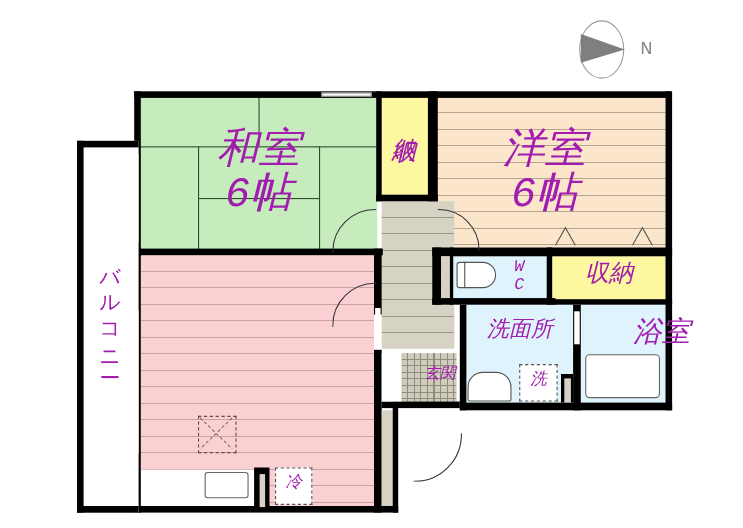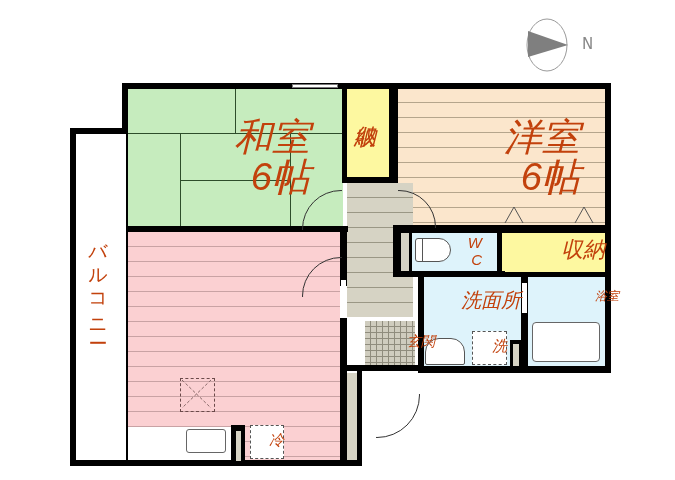--- a/index.html
+++ b/index.html
@@ -6,7 +6,7 @@
   body { width:675px; height:480px; position:relative; overflow:hidden; font-family:"DejaVu Serif", serif; }
   .abs { position:absolute; box-sizing:border-box; }
   .wall { background:#000; position:absolute; }
-  .room-label { position:absolute; font-style:italic; color:#c2410c; text-align:right; line-height:1.05; font-family:Liberation Sans, sans-serif; }
+  .room-label { position:absolute; font-style:italic; color:#a21caf; text-align:center; line-height:1.05; font-family:Liberation Mono, monospace; }
   .washitsu { background:#c6ecbe; }
   .youshitsu { background: repeating-linear-gradient(to bottom, #fbe6cc 0px, #fbe6cc 14px, #b5a58c 14px, #b5a58c 15px); }
   .ldk { background: repeating-linear-gradient(to bottom, #fbd0d2 0px, #fbd0d2 14px, #c9a2a4 14px, #c9a2a4 15px); }

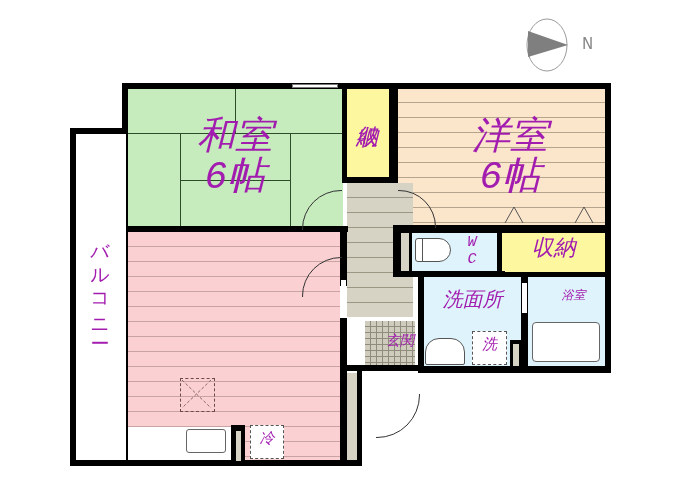--- a/index.html
+++ b/index.html
@@ -155,7 +155,7 @@
   <div>6帖</div>
 </div>
 <div class="room-label vert-text" style="left:354px;top:108px;font-size:22px;">収納</div>
-<div class="room-label" style="left:440px;top:118px;width:140px;font-size:38px;">
+<div class="room-label" style="left:425px;top:118px;width:140px;font-size:38px;">
   <div>洋室</div>
   <div>6帖</div>
 </div>

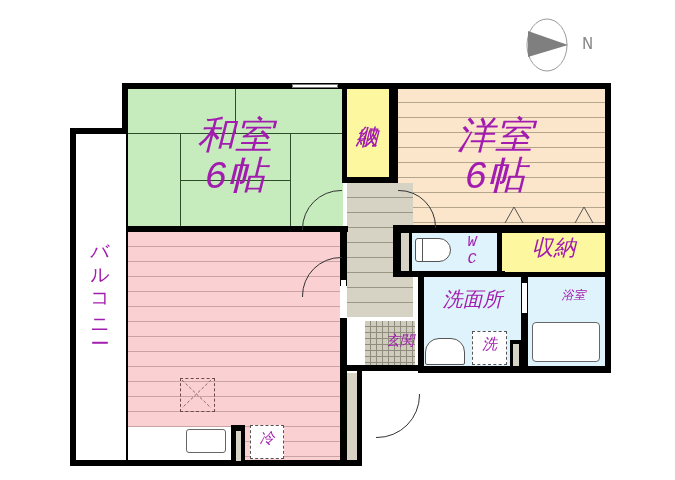--- a/index.html
+++ b/index.html
@@ -167,7 +167,7 @@
 </div>
 <div class="room-label" style="left:502px;top:238px;width:103px;font-size:22px;">収納</div>
 <div class="room-label" style="left:424px;top:290px;width:97px;font-size:20px;">洗面所</div>
-<div class="room-label" style="left:528px;top:290px;width:91px;font-size:12px;">浴室</div>
+<div class="room-label" style="left:556px;top:290px;width:91px;font-size:26px;">浴室</div>
 <div class="room-label" style="left:365px;top:334px;width:70px;font-size:14px;">玄関</div>
 
 </body></html>

